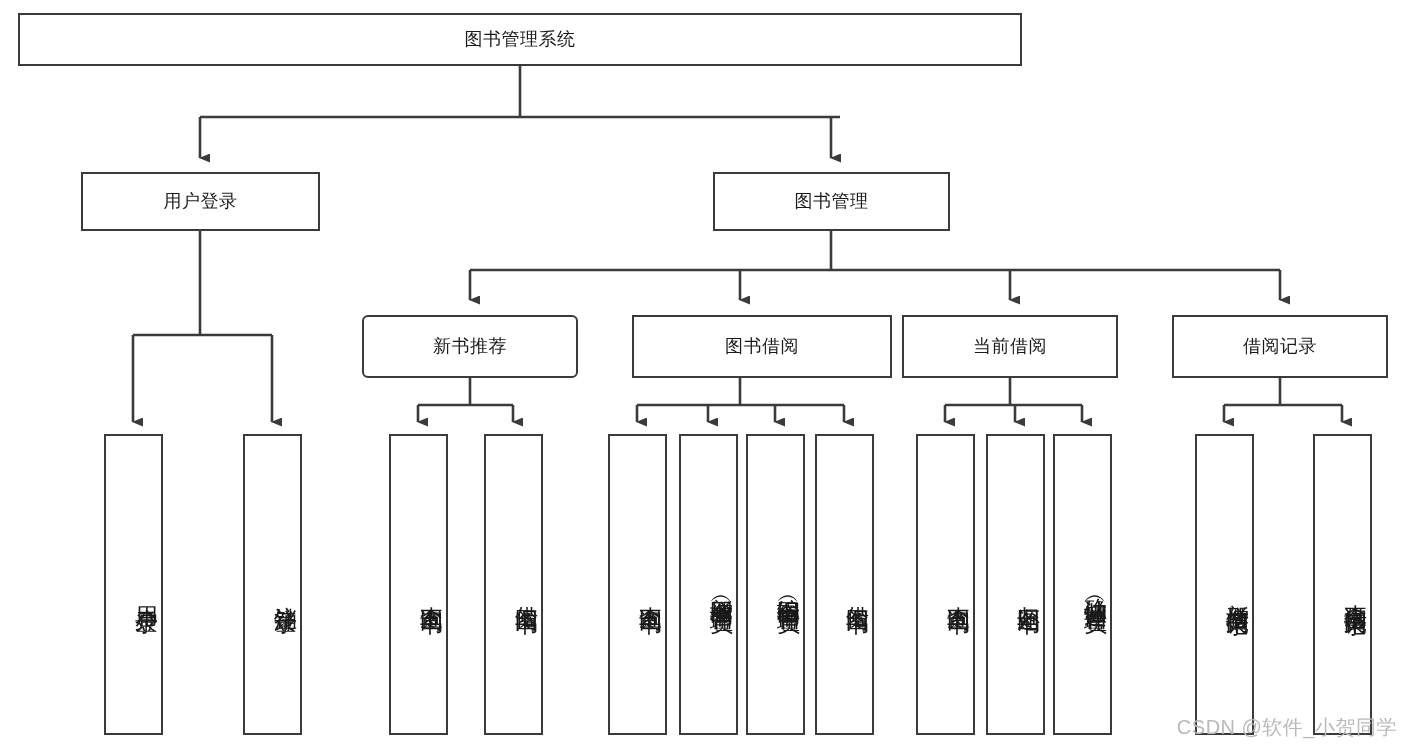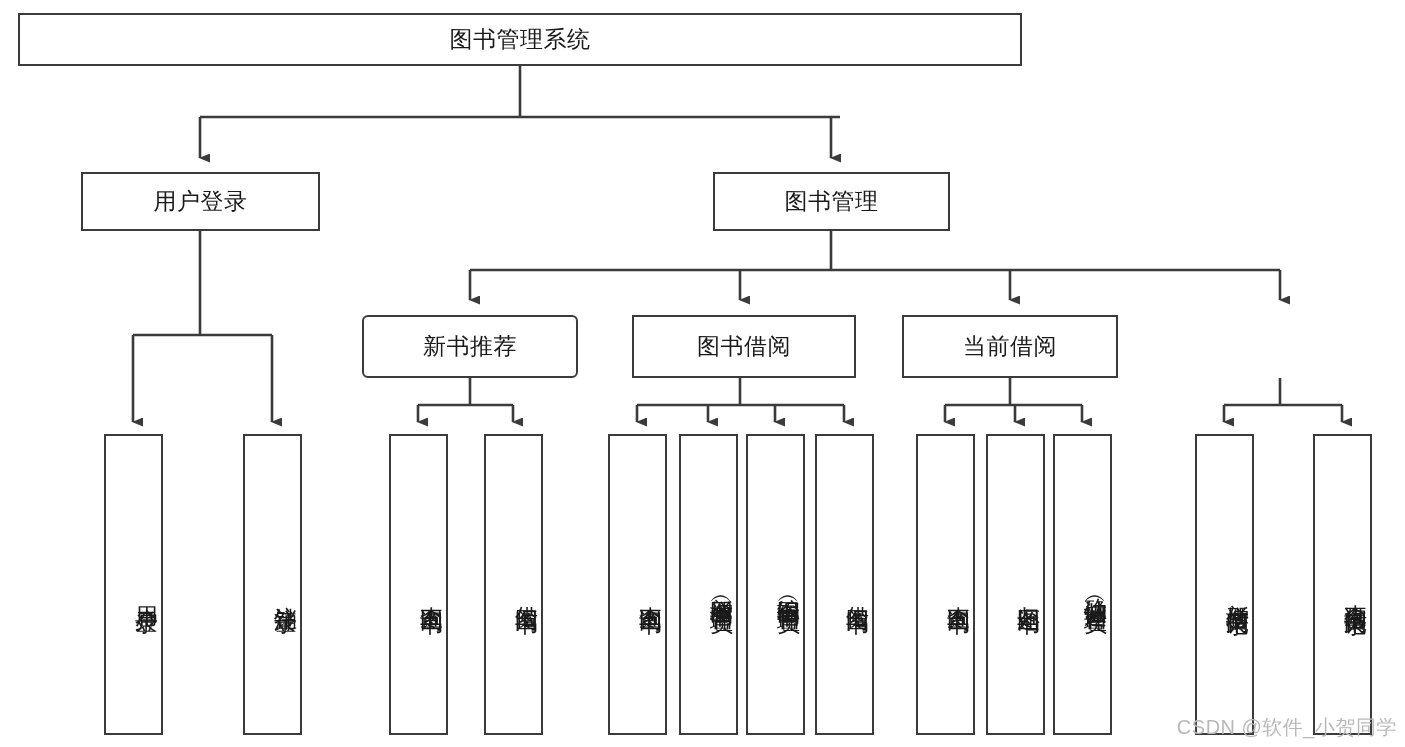--- a/index.html
+++ b/index.html
@@ -36,7 +36,7 @@
     color: #1a1a1a;
   }
   .node-h {
-    font-size: 23px;
+    font-size: 18px;
     line-height: 1.2;
     letter-spacing: 0.5px;
     white-space: nowrap;

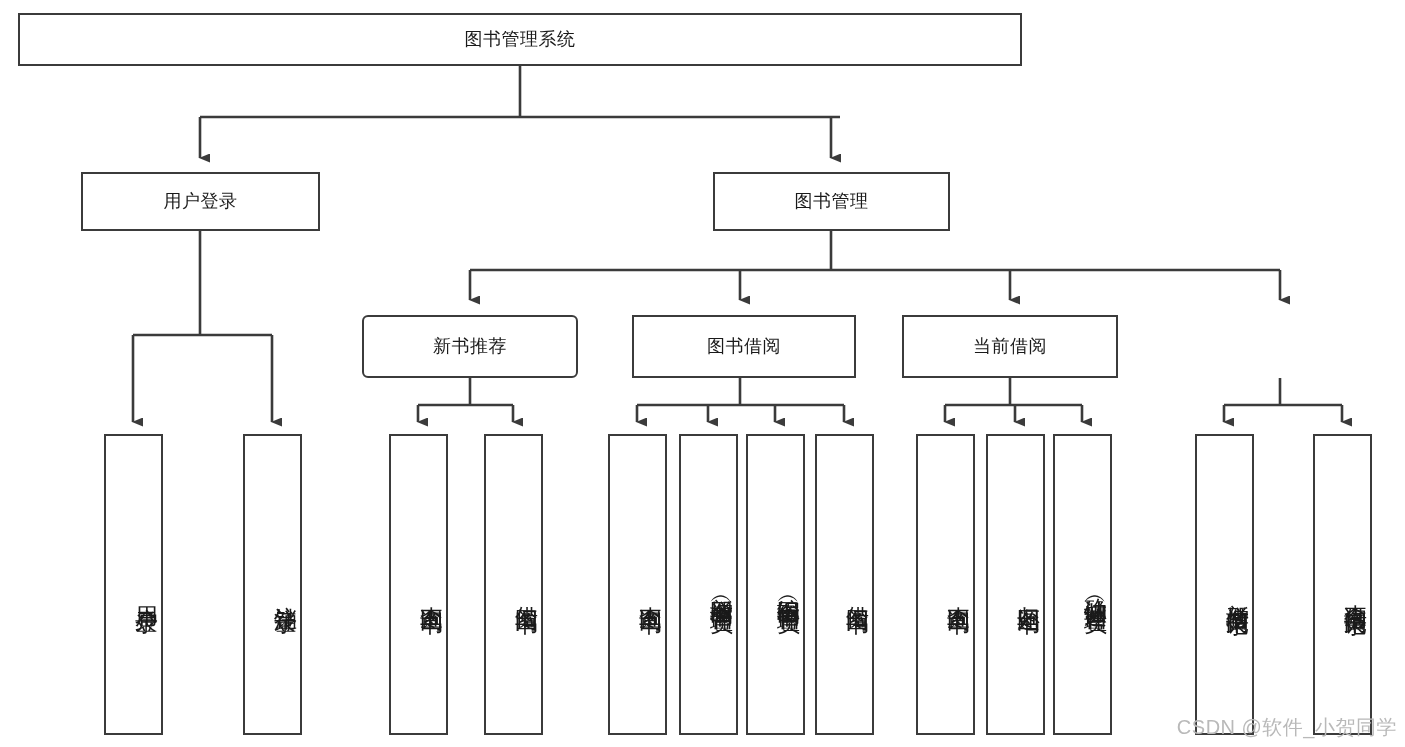--- a/index.html
+++ b/index.html
@@ -133,7 +133,7 @@
   <div class="node node-h" style="left:362px; top:315px; width:216px; height:63px;border-radius:6px;">
     <span>新书推荐</span>
   </div>
-  <div class="node node-h" style="left:632px; top:315px; width:224px; height:63px;">
+  <div class="node node-h" style="left:632px; top:315px; width:260px; height:63px;">
     <span>图书借阅</span>
   </div>
   <div class="node node-h" style="left:902px; top:315px; width:216px; height:63px;">

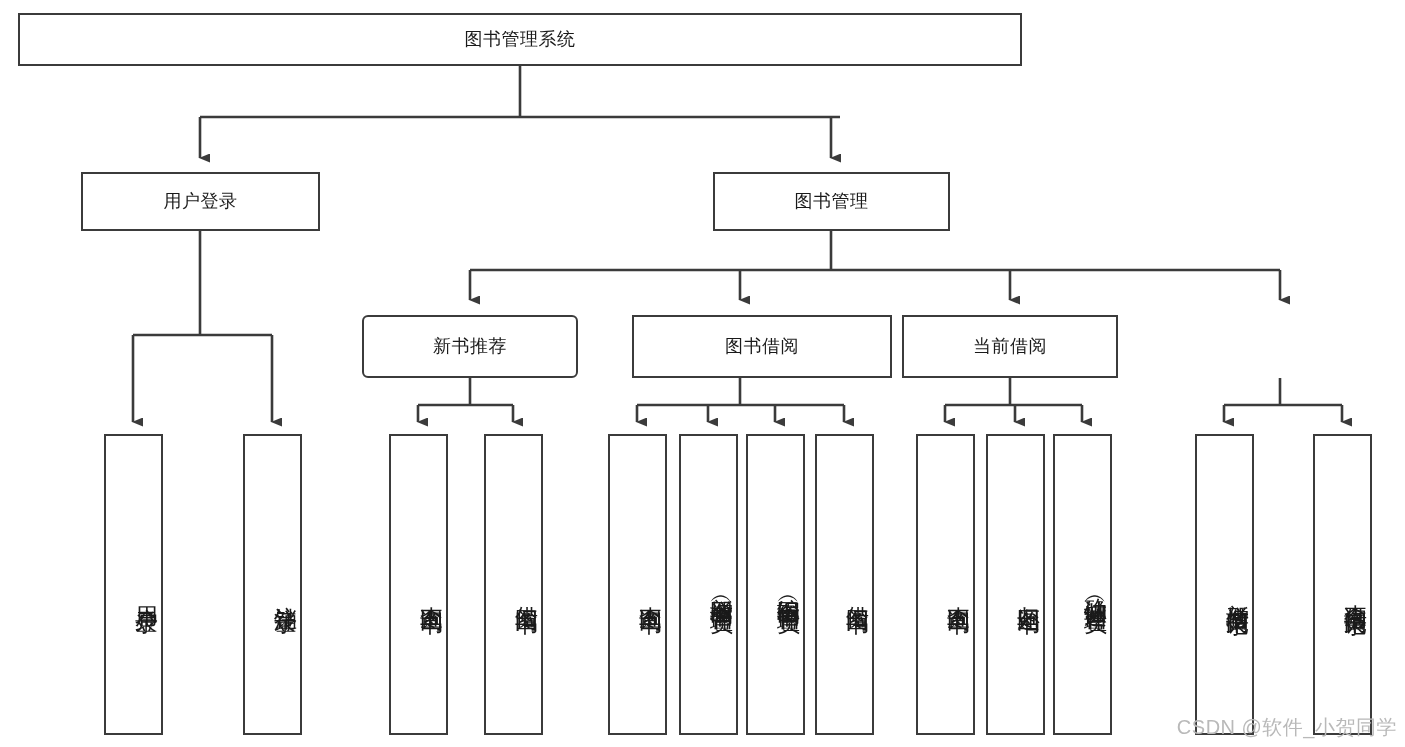--- a/index.html
+++ b/index.html
@@ -139,6 +139,9 @@
   <div class="node node-h" style="left:902px; top:315px; width:216px; height:63px;">
     <span>当前借阅</span>
   </div>
+  <div class="node node-h" style="left:1172px; top:315px; width:216px; height:63px;">
+    <span>借阅记录</span>
+  </div>
 
   <div class="node node-v" style="left:104px; top:434px; width:59px; height:301px;">
     <span>用户登录</span>

